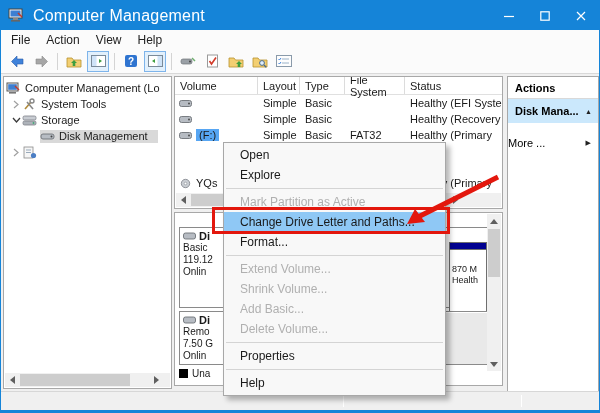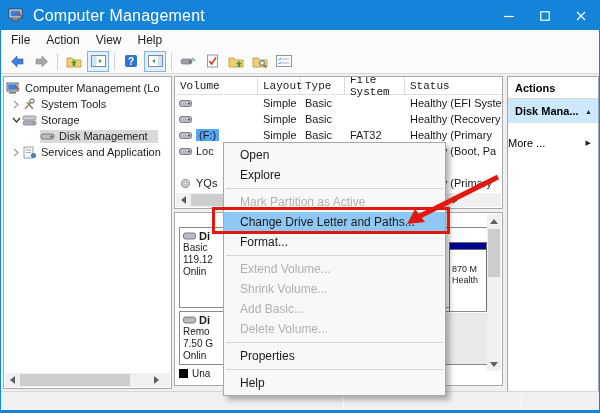--- a/index.html
+++ b/index.html
@@ -46,7 +46,7 @@
 
   
   .vhead { display:flex; height:18px; border-bottom:1px solid #e0e0e0; font-size:11px; color:#1a1a1a; align-items:center; }
-  .vhead > div { border-right:1px solid #dcdcdc; height:100%; display:flex; align-items:center; padding-left:5px;font-family:Liberation Mono, monospace; }
+  .vhead > div { border-right:1px solid #dcdcdc; height:100%; display:flex; align-items:center; padding-left:5px; }
   .vrow { display:flex; height:16px; align-items:center; font-size:11px; color:#1a1a1a; }
   .c-name{ width:83px; display:flex; align-items:center; padding-left:4px; overflow:hidden; white-space:nowrap;}
   .c-layout{ width:42px; padding-left:5px; } .c-type{ width:45px; padding-left:5px; }

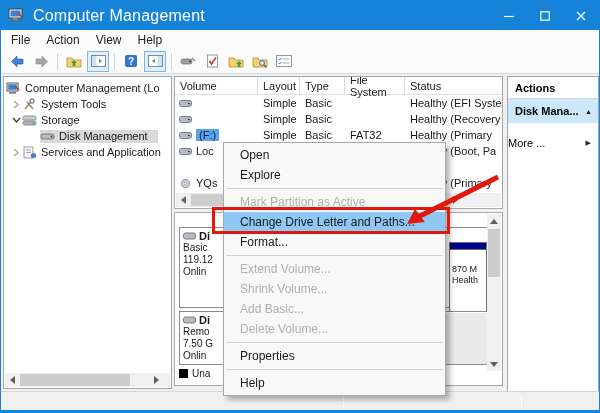--- a/index.html
+++ b/index.html
@@ -270,7 +270,6 @@
             <line x1="4" y1="6.5" x2="9" y2="6.5" stroke="#9ab" stroke-width="1"></line>
             <circle cx="11.5" cy="9.5" r="2.6" fill="#4b7ec4"></circle>
         </svg>
-        <span>Services and Application</span>
       </div>
     </div>
     <div class="hscroll">

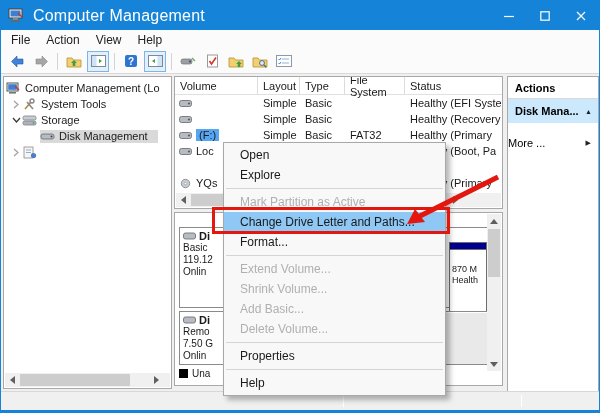--- a/index.html
+++ b/index.html
@@ -335,13 +335,6 @@
       <div class="c-status">Healthy (Primary</div>
     </div>
     <div class="vrow">
-      <div class="c-name">
-          <svg class="vico" viewBox="0 0 13 9">
-            <rect x="0.5" y="1.5" width="12" height="6" rx="2" fill="#b7bcc3" stroke="#6d7277" stroke-width=".9"></rect>
-            <circle cx="10" cy="4.5" r=".9" fill="#444"></circle>
-          </svg>
-          <span>Loc</span>
-        </div>
       <div class="c-layout"></div>
       <div class="c-type"></div>
       <div class="c-fs"></div>

